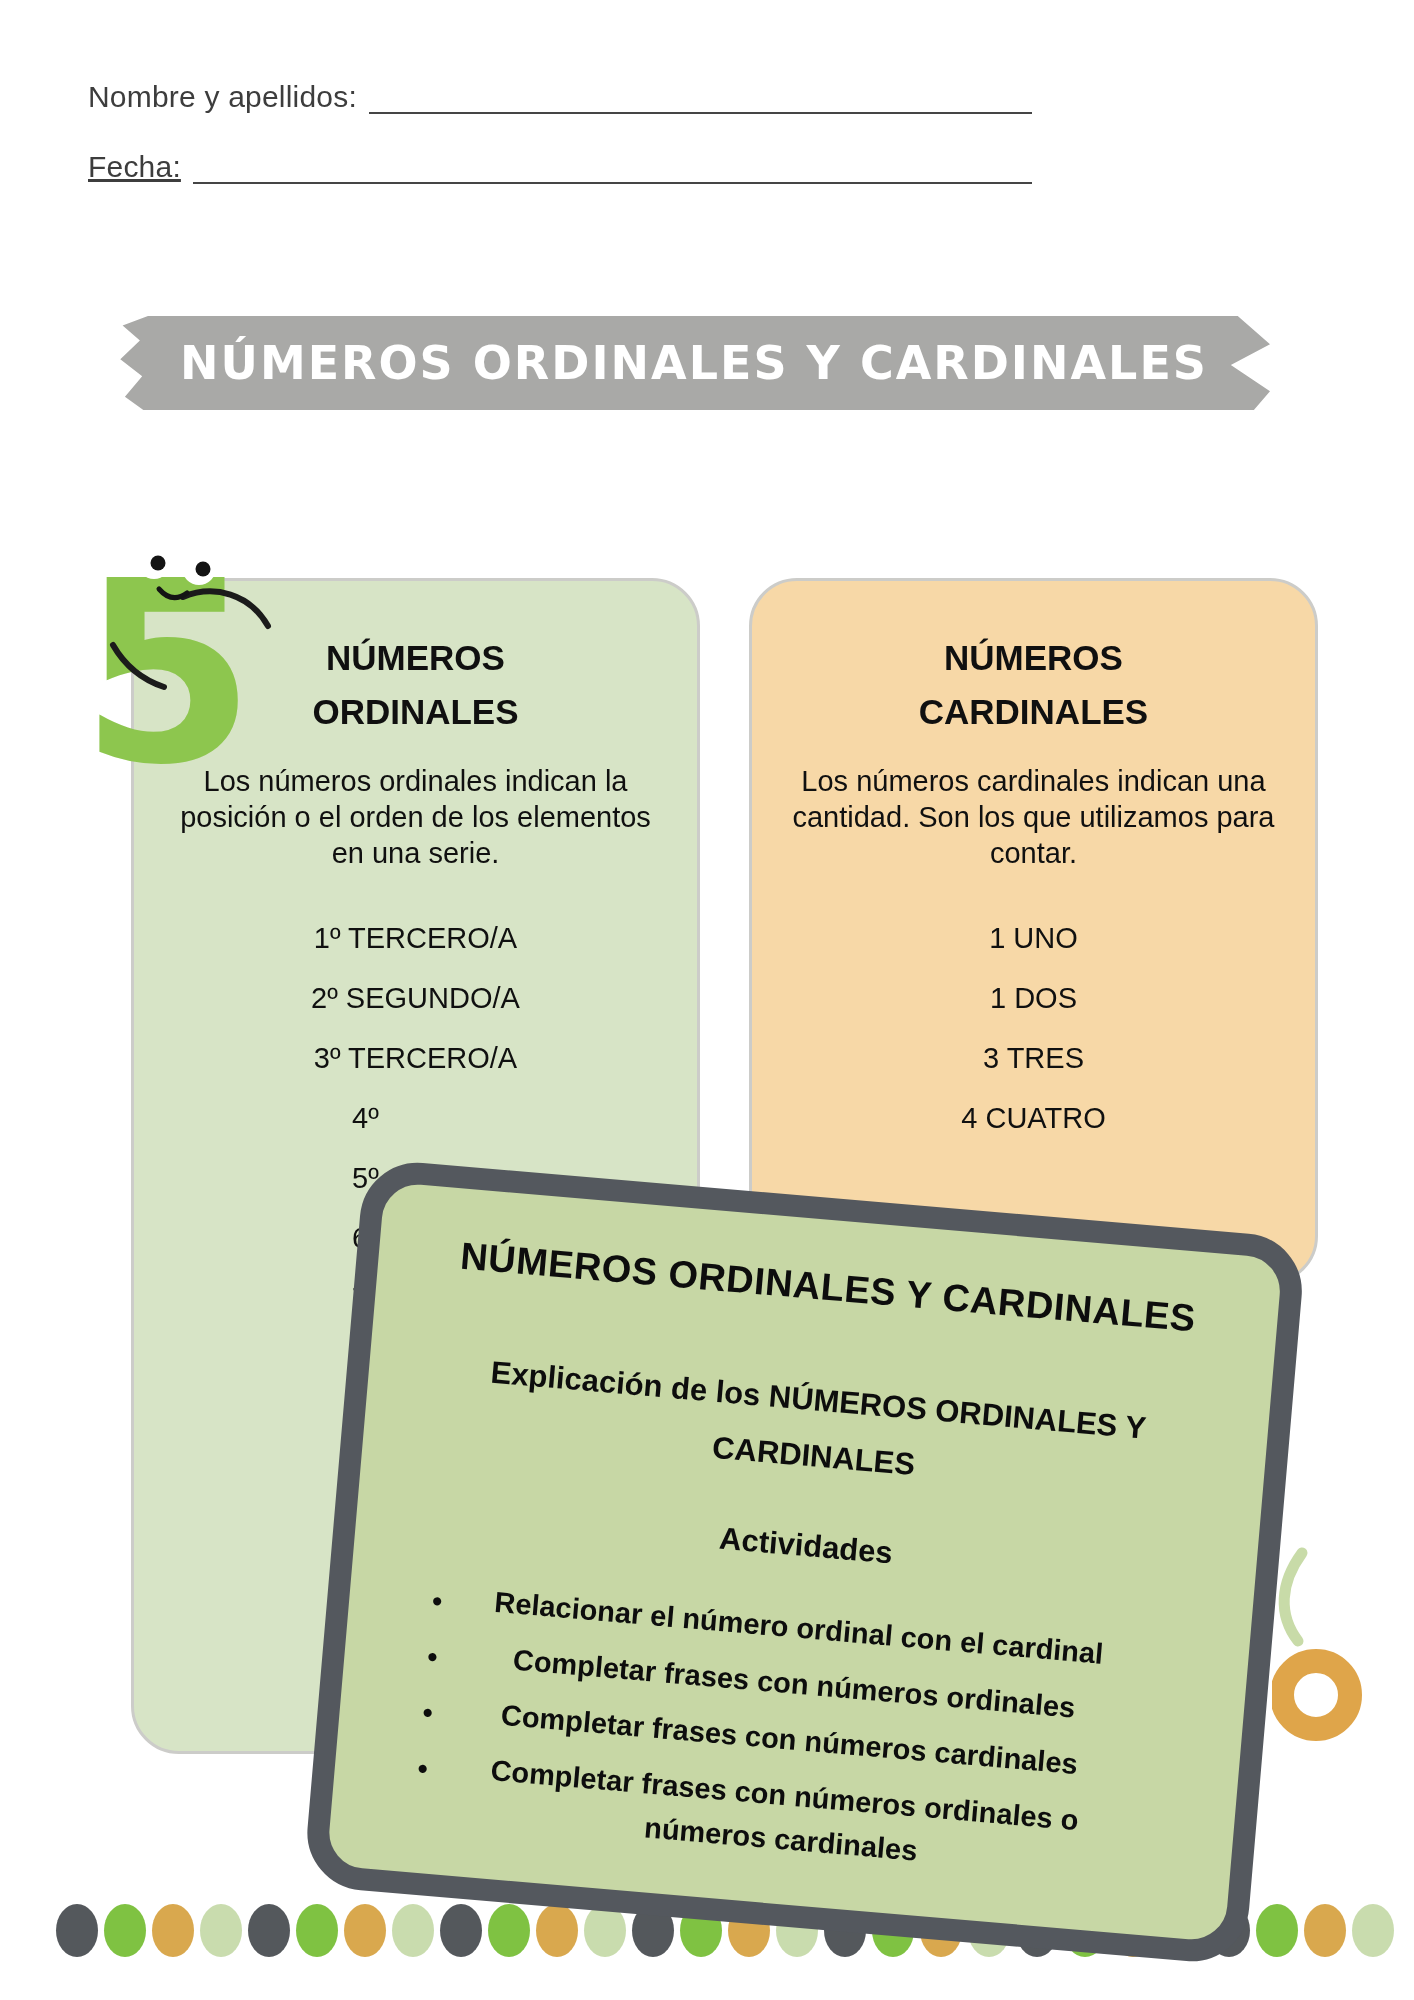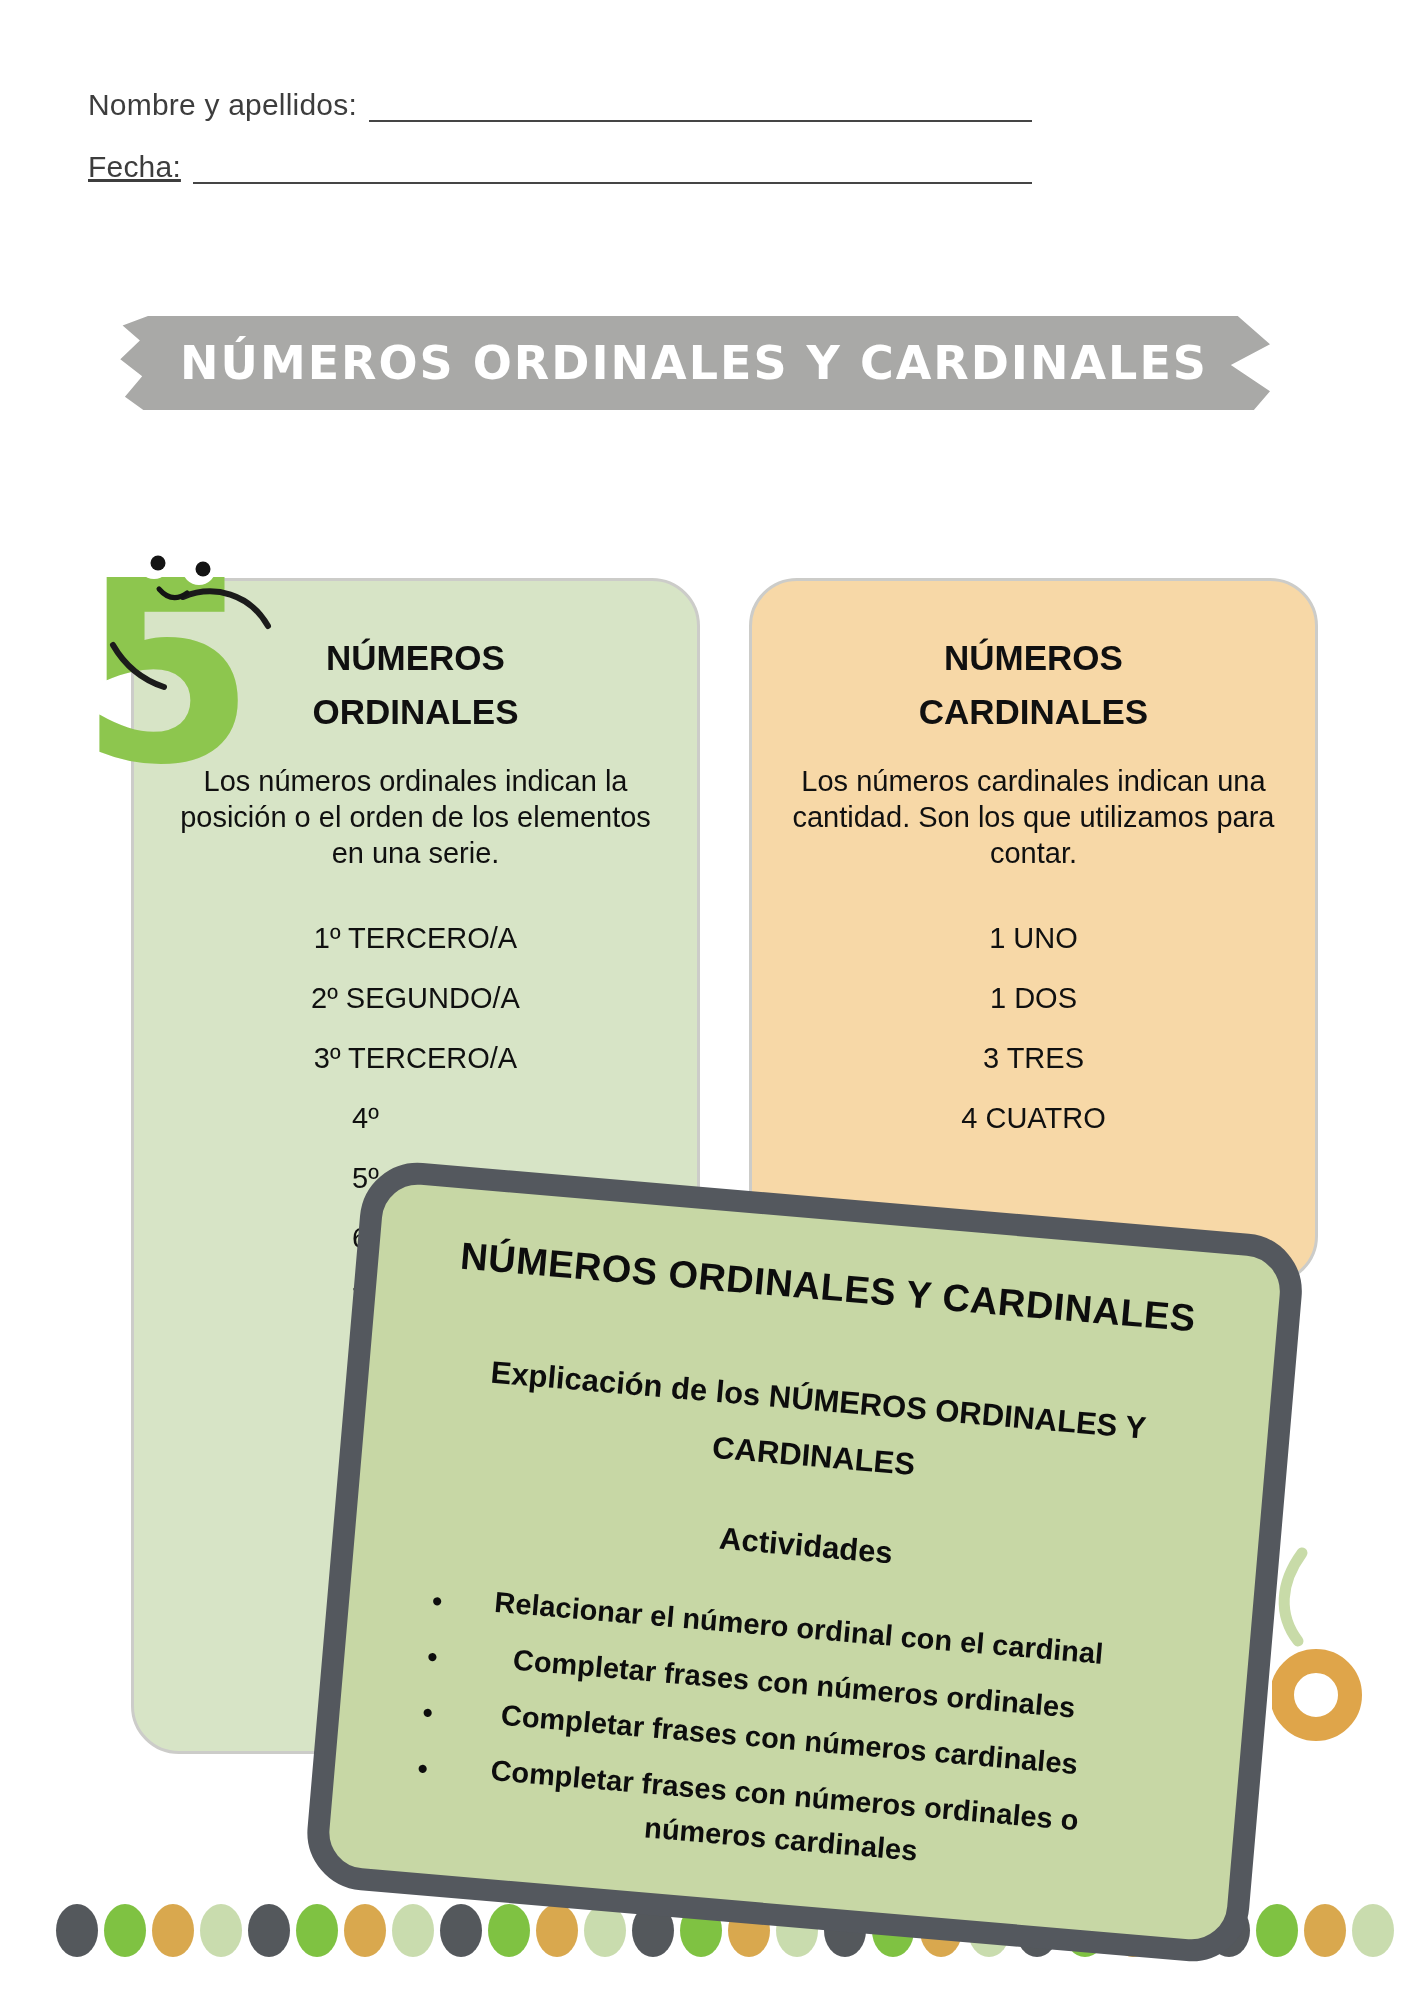--- a/index.html
+++ b/index.html
@@ -15,7 +15,7 @@
     font-size:30px; color:#3d3d3d; letter-spacing:0.2px;
   }
   .write-row .blank-line { flex:1; border-bottom:2px solid #454545; height:36px; }
-  #name-row  { top:84px; }
+  #name-row  { top:76px; }
   #date-row  { top:146px;text-decoration:underline; }
 
   

